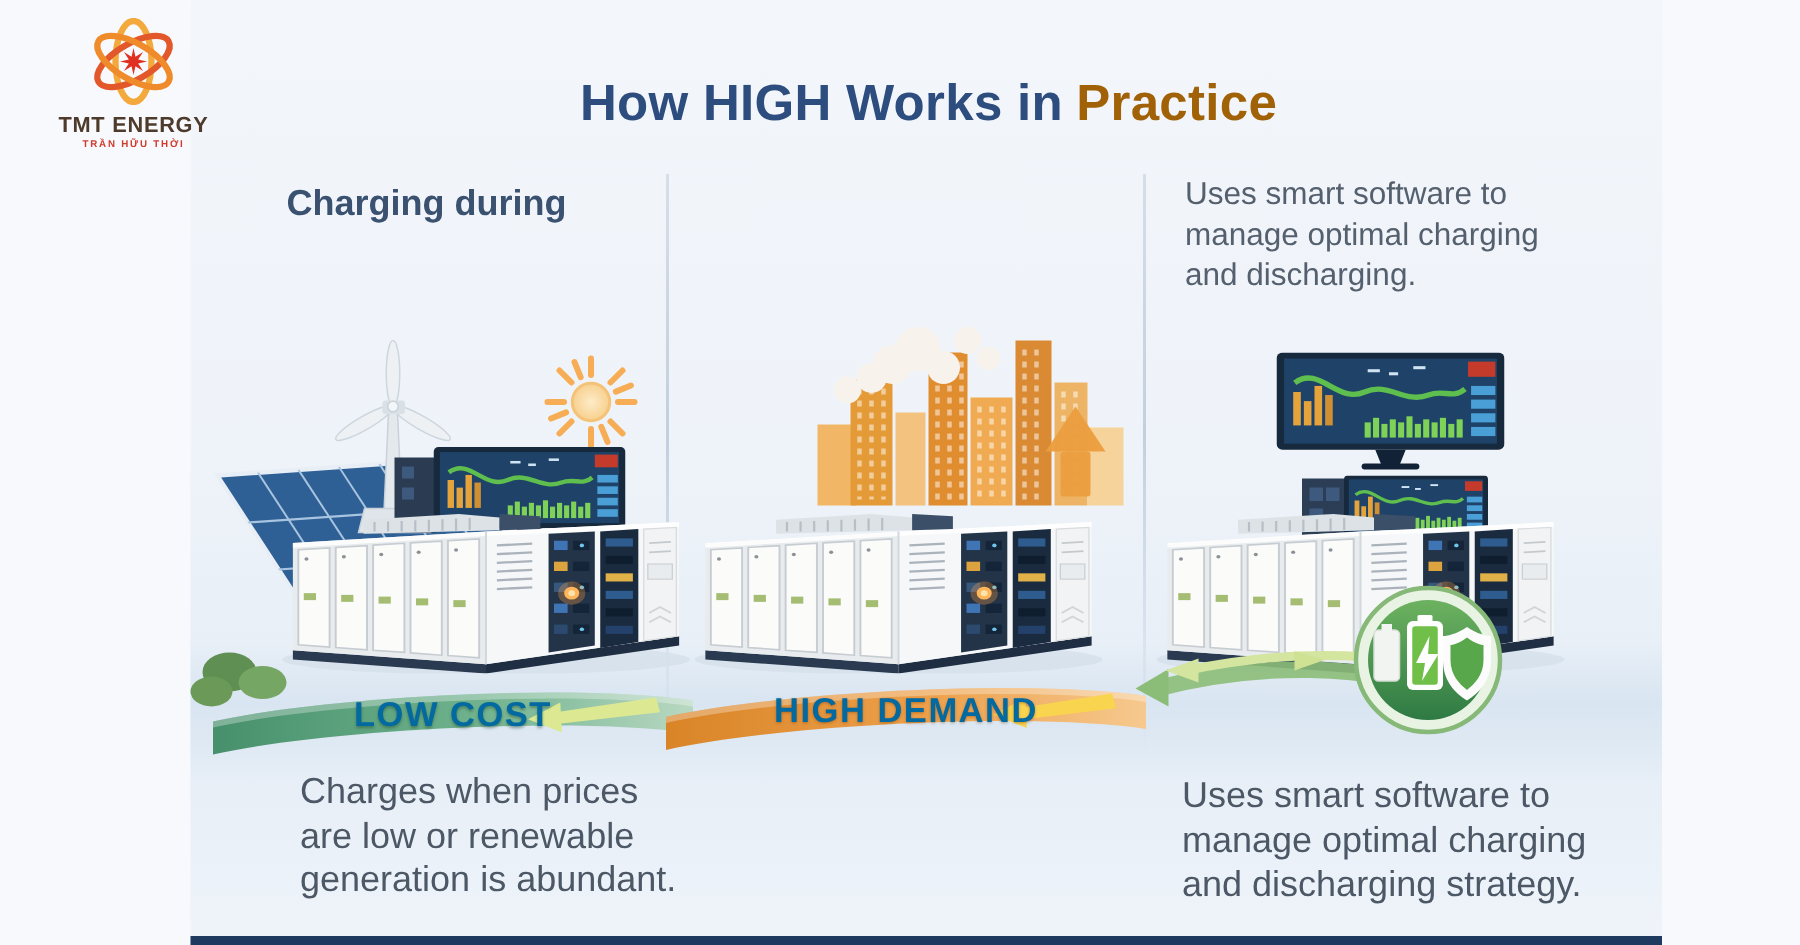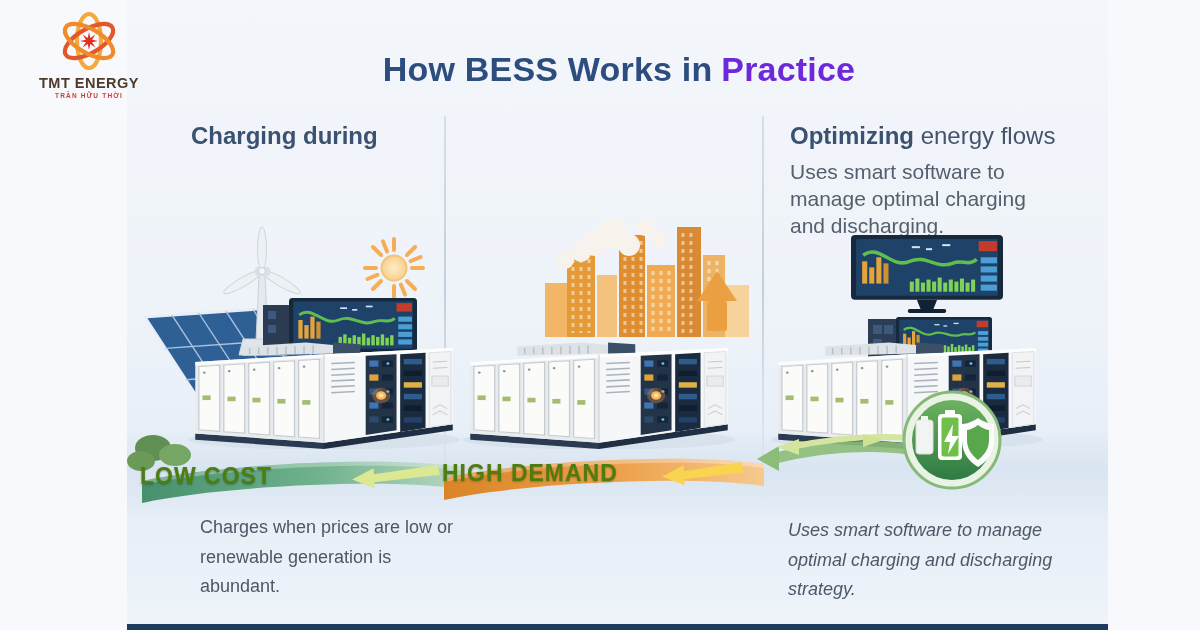--- a/index.html
+++ b/index.html
@@ -221,7 +221,7 @@
   </div>
 
   <div class="title">
-    <span>How BESS Works in</span><span class="accent">Practice</span>
+    <span>How HIGH Works in</span><span class="accent">Practice</span>
   </div>
 
   <div class="divider" id="divider-1"></div>

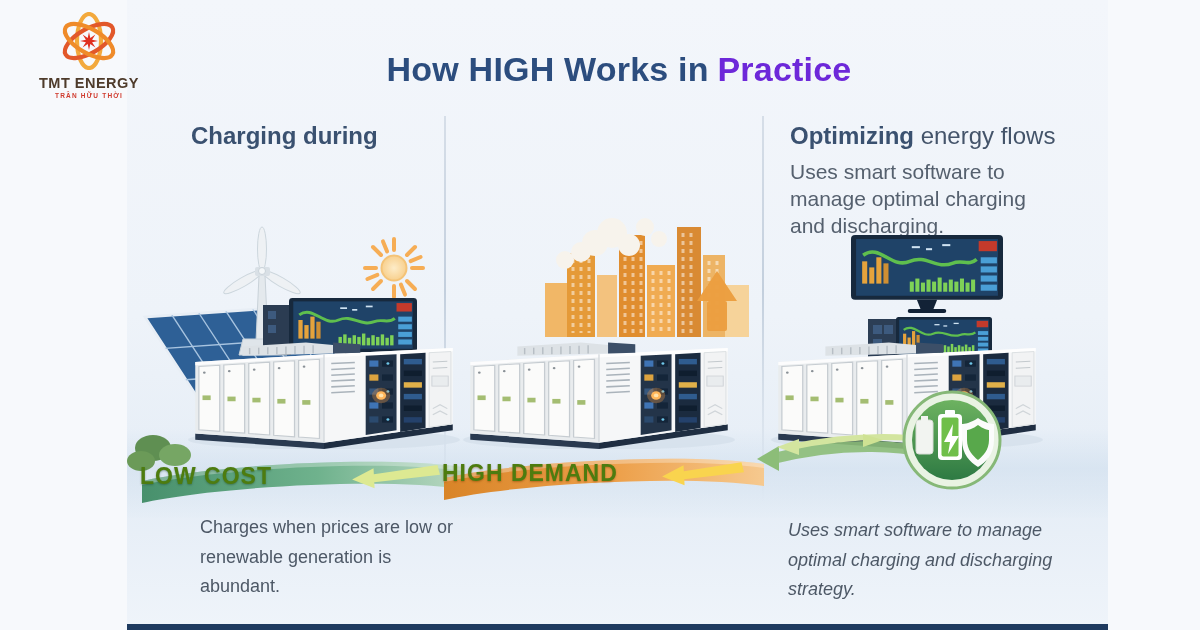--- a/index.html
+++ b/index.html
@@ -19,7 +19,7 @@
   
   .title{position:absolute;left:130px;right:0;top:50px;text-align:center;
          font-size:34px;font-weight:700;color:#2c4d7e;letter-spacing:.2px;}
-  .title .accent{color:#6d28d9;margin-left:.26em;}
+  .title .accent{color:#a16207;margin-left:.26em;}
 
   .divider{position:absolute;top:116px;width:1.5px;height:388px;
            background:linear-gradient(180deg,#d6dee8 0%,#c3cfdd 45%,rgba(205,215,228,0) 100%);}

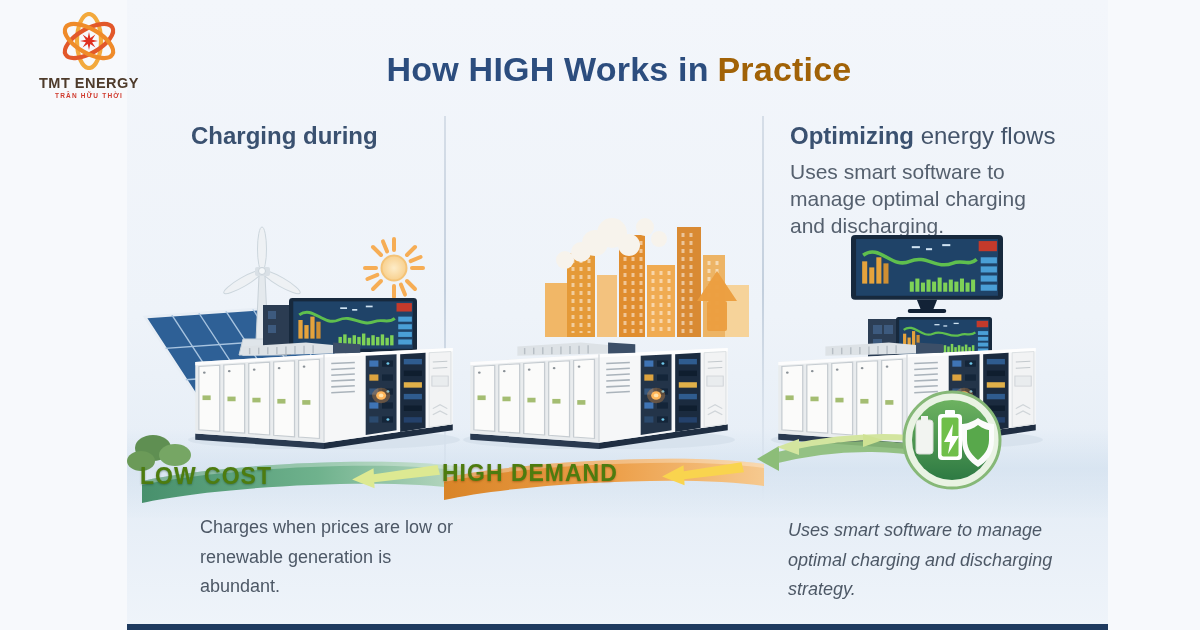--- a/index.html
+++ b/index.html
@@ -370,9 +370,6 @@
   </div>
 
   <div class="col" id="col3">
-    <div class="col-heading">
-      <div><span style="font-weight:700">Optimizing</span><span class="hd-rest" style="color:#44546a"> energy flows</span></div>
-    </div>
     <div class="col-subtitle">Uses smart software to manage optimal charging and discharging.</div>
 
     <svg class="illus" viewBox="0 0 318 310">

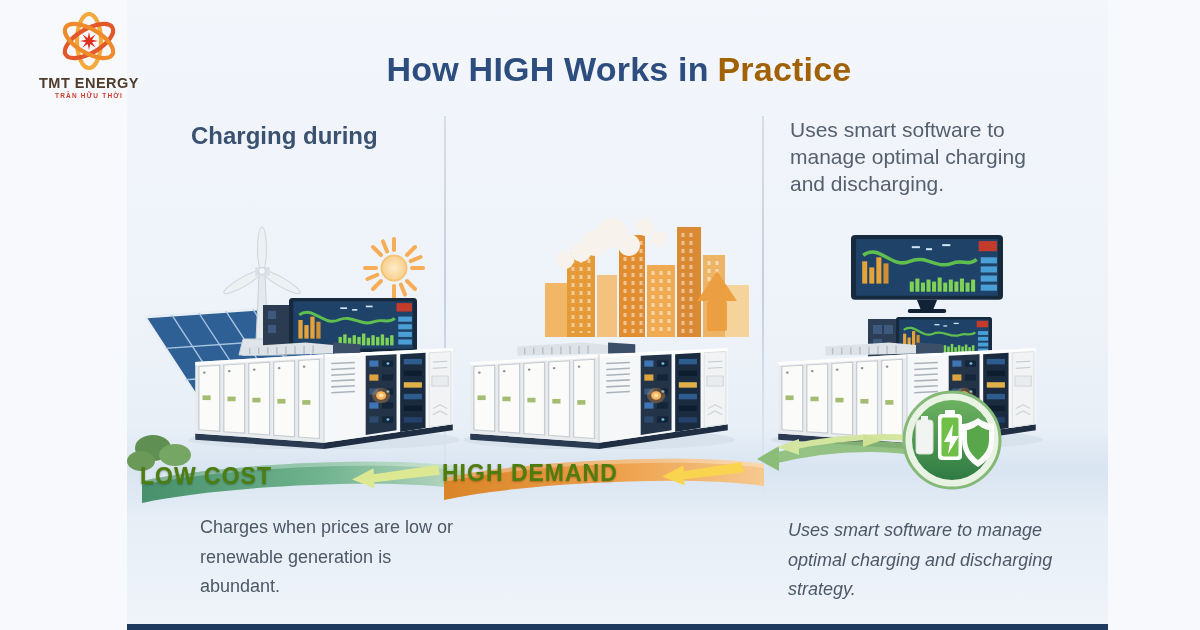--- a/index.html
+++ b/index.html
@@ -39,8 +39,8 @@
 
   .banner{position:absolute;left:-3px;top:340px;width:324px;height:56px;}
   .banner svg{position:absolute;left:0;top:0;overflow:visible;}
-  .banner-label{position:absolute;left:0;right:0;top:13px;text-align:left;
-                font-size:23px;font-weight:700;color:#4d7c0f;letter-spacing:1px;
+  .banner-label{position:absolute;left:0;right:0;top:13px;text-align:center;
+                font-size:23px;font-weight:700;color:#0369a1;letter-spacing:1px;
                 text-shadow:0 1px 2px rgba(30,70,45,.45);}
   #col2 .banner{top:337px;}
   #col2 .banner-label{text-shadow:0 1px 2px rgba(120,60,0,.45);}

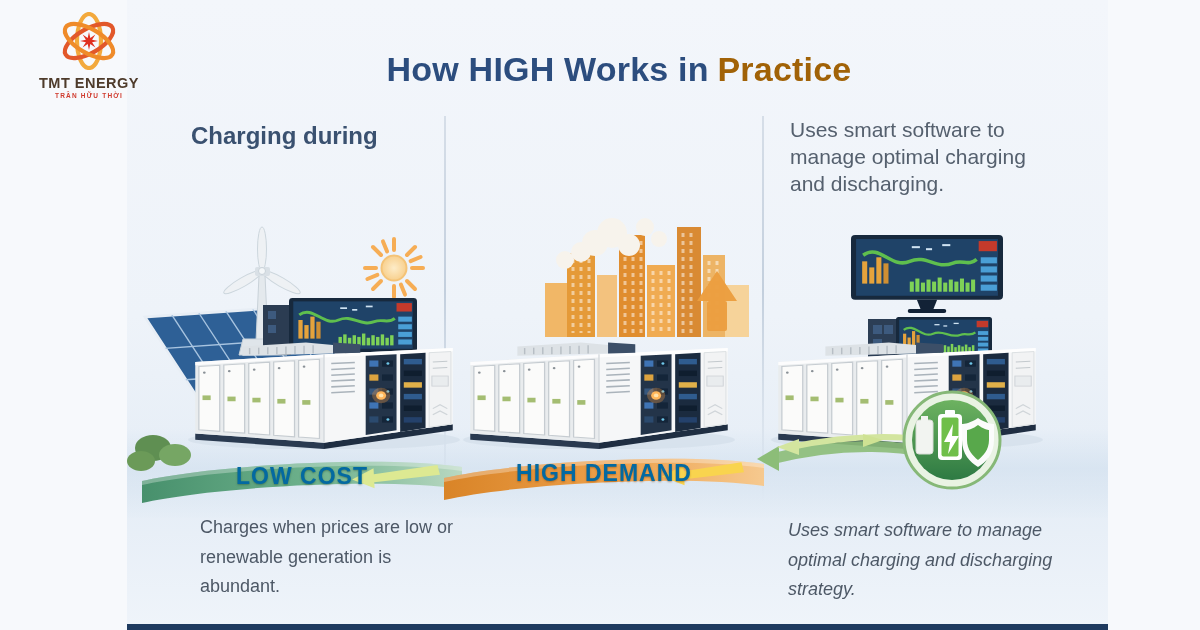--- a/index.html
+++ b/index.html
@@ -45,7 +45,7 @@
   #col2 .banner{top:337px;}
   #col2 .banner-label{text-shadow:0 1px 2px rgba(120,60,0,.45);}
 
-  .col-desc{position:absolute;top:403px;font-size:18px;line-height:29.5px;color:#4d5866;}
+  .col-desc{position:absolute;top:403px;font-size:24px;line-height:29.5px;color:#4d5866;}
   #col1 .col-desc{left:57px;width:262px;}
   #col2 .col-desc{left:43px;width:272px;top:406px;}
   #col3 .col-desc{left:25px;width:278px;top:406px;font-style:italic;}

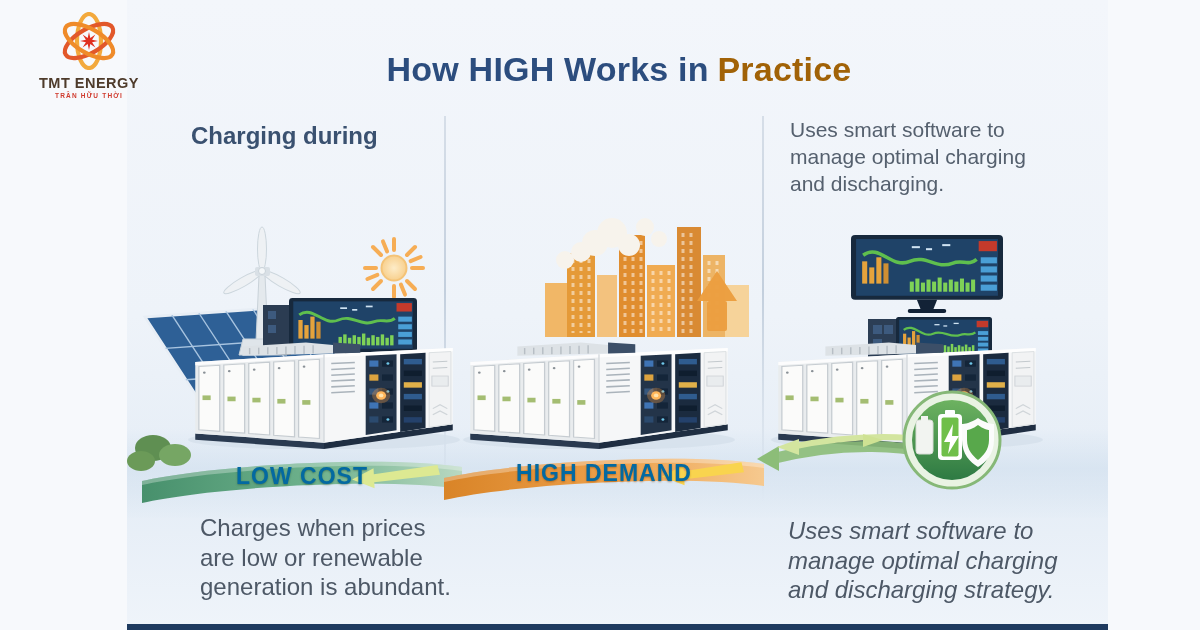--- a/index.html
+++ b/index.html
@@ -48,7 +48,7 @@
   .col-desc{position:absolute;top:403px;font-size:24px;line-height:29.5px;color:#4d5866;}
   #col1 .col-desc{left:57px;width:262px;}
   #col2 .col-desc{left:43px;width:272px;top:406px;}
-  #col3 .col-desc{left:25px;width:278px;top:406px;font-style:italic;}
+  #col3 .col-desc{left:25px;width:278px;top:406px;}
 </style>
 </head>
 <body>

